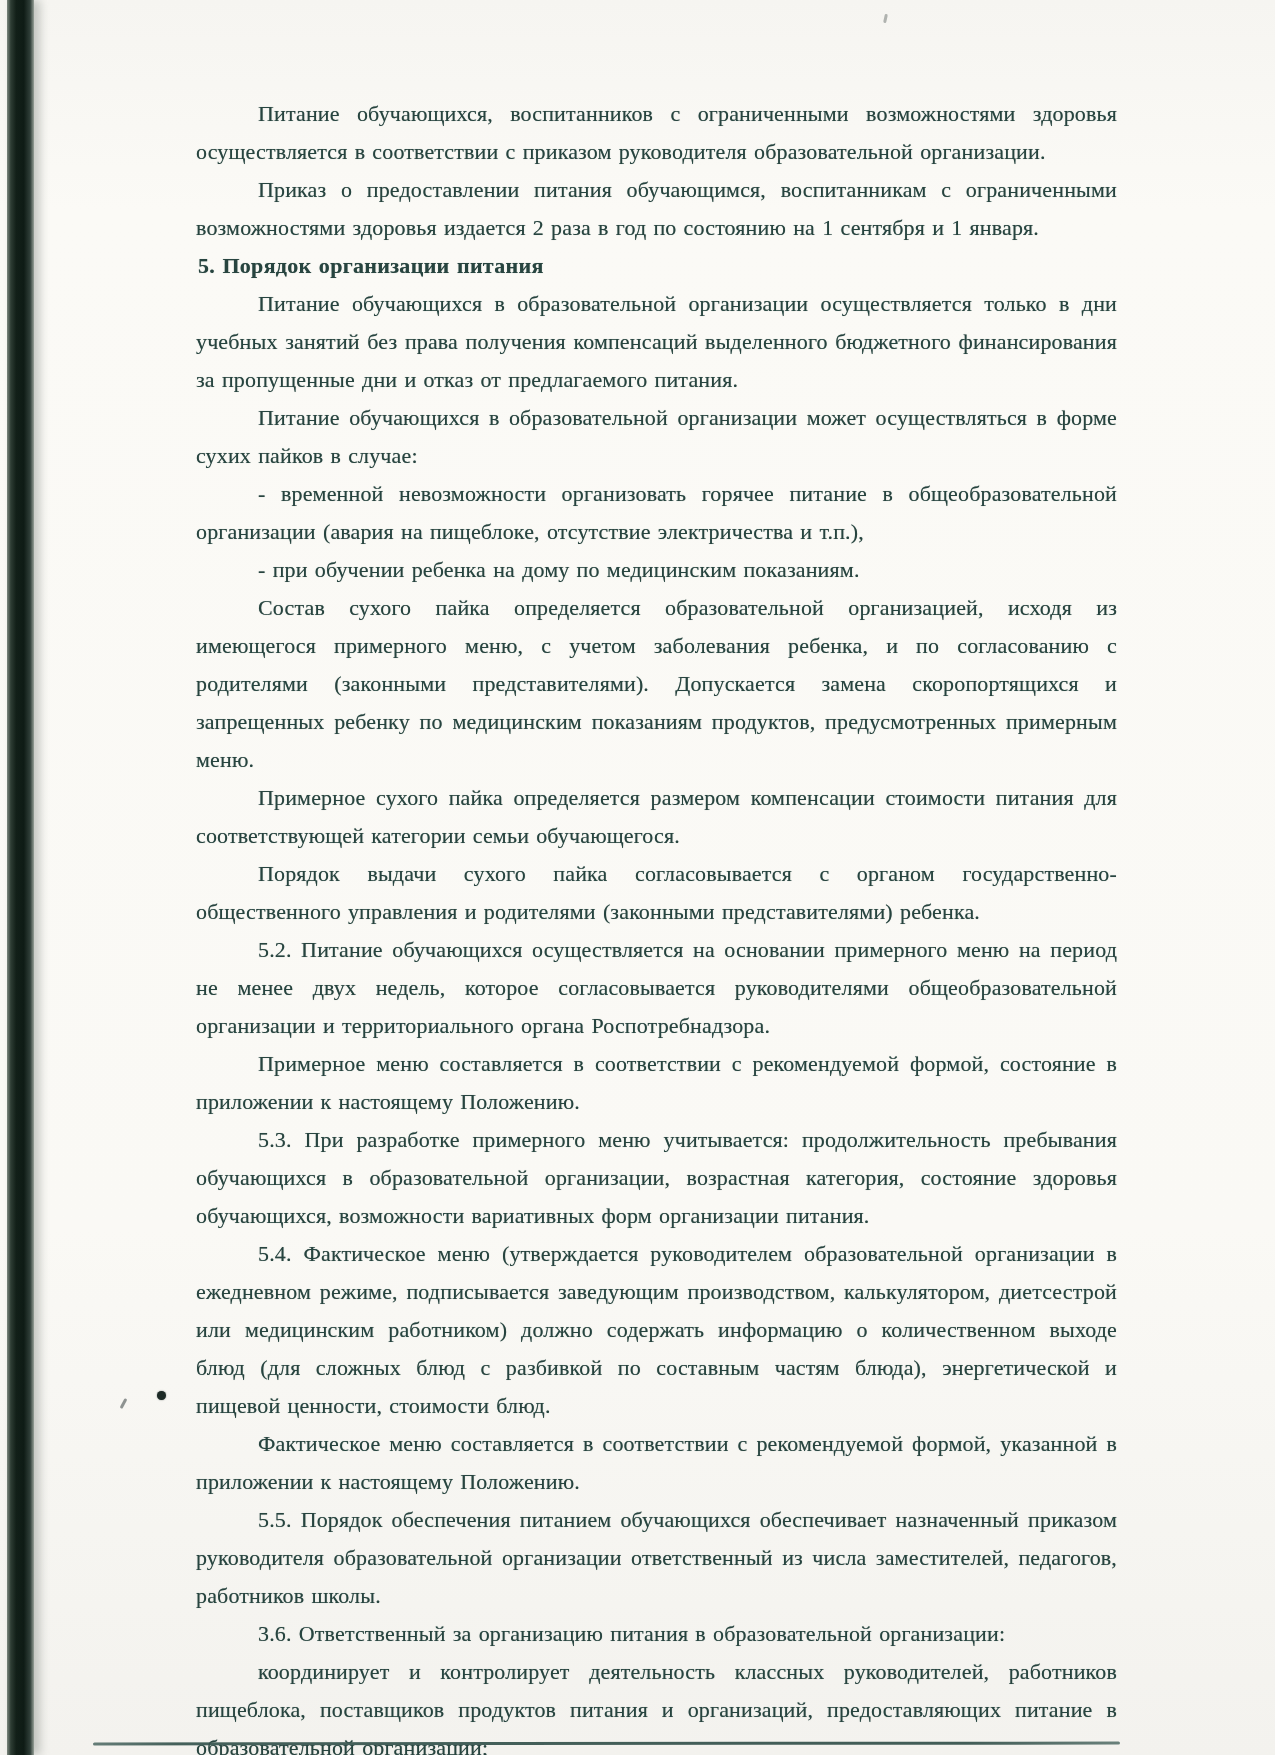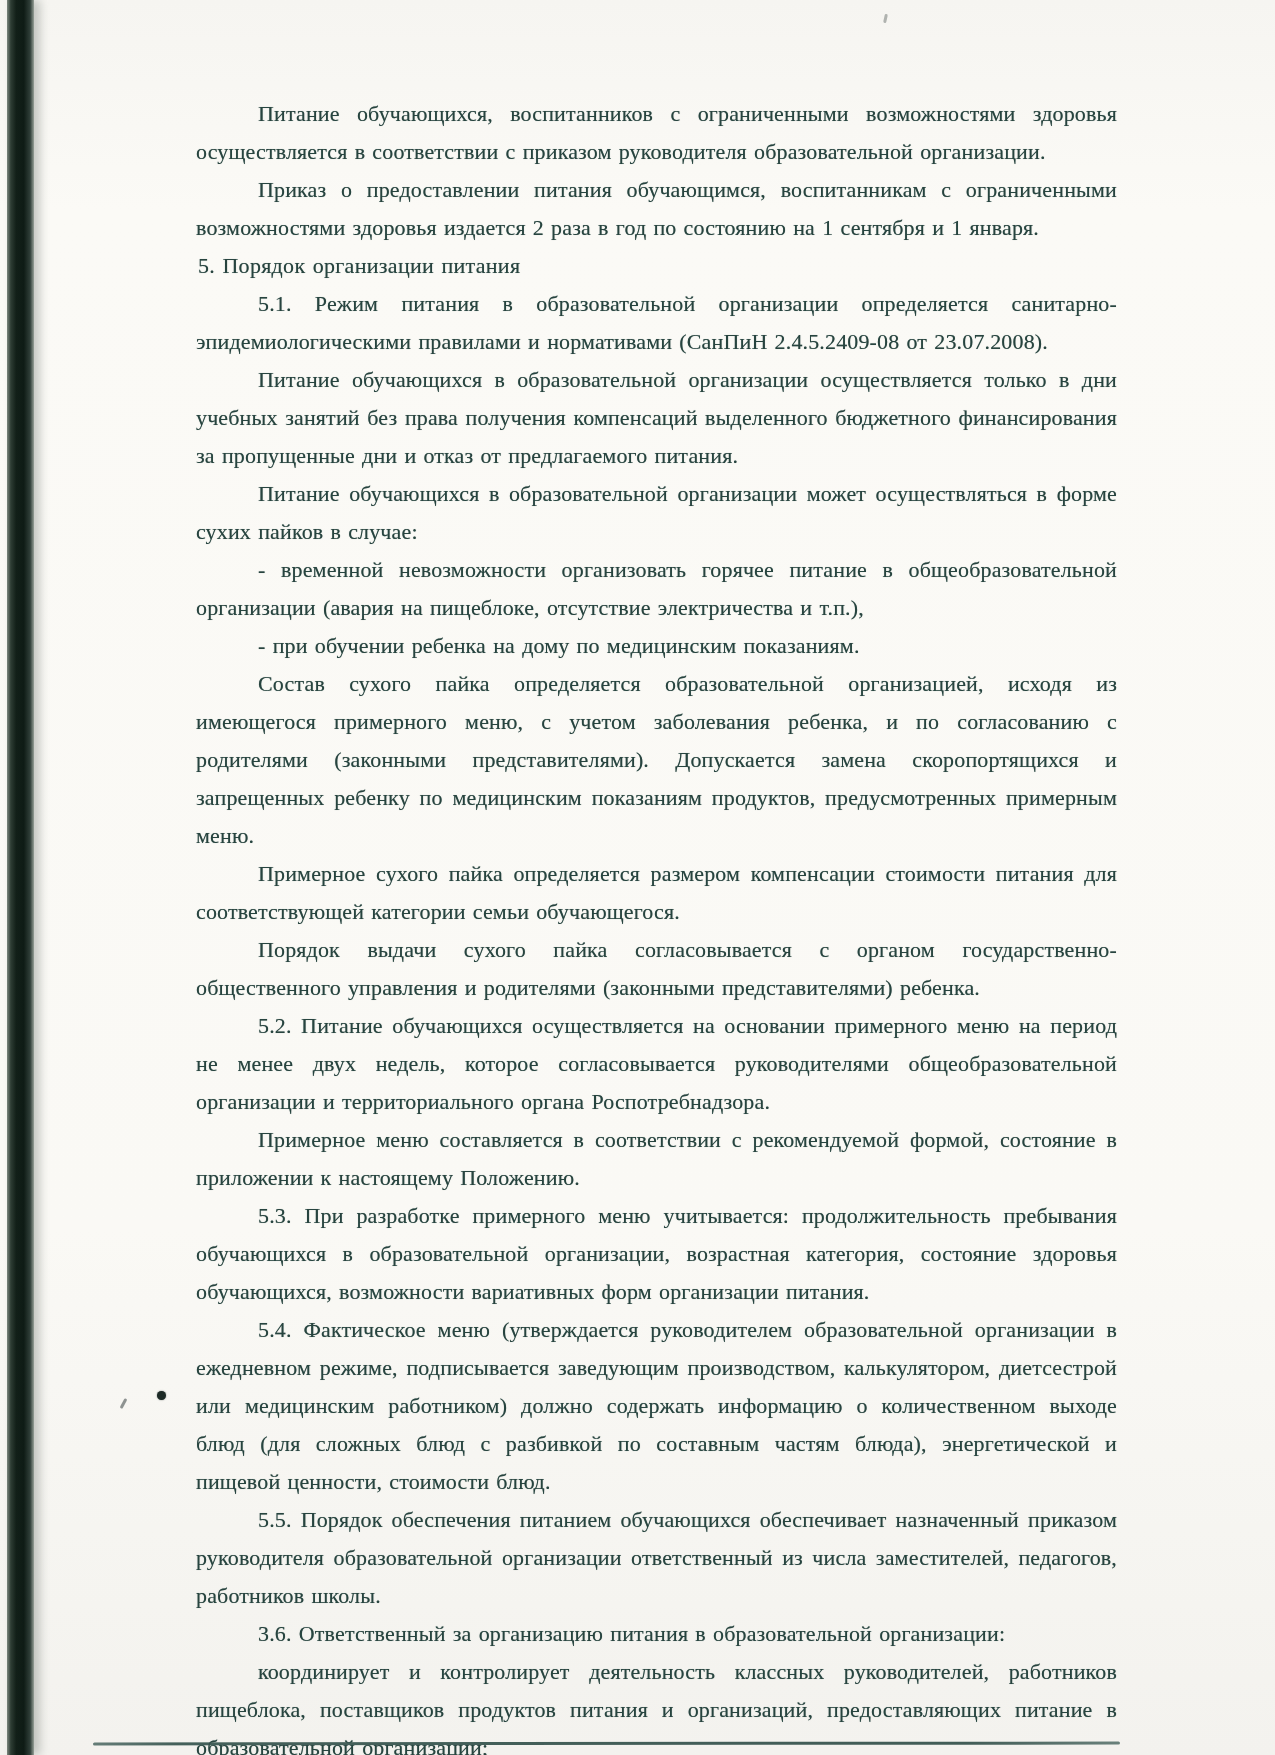--- a/index.html
+++ b/index.html
@@ -42,7 +42,7 @@
   }
   .doc p { margin: 0; text-indent: 62px; }
   .doc p.para-heading {
-    font-weight: normal;
+    font-weight: bold;
     text-indent: 2px;
     letter-spacing: 0.3px;
   }

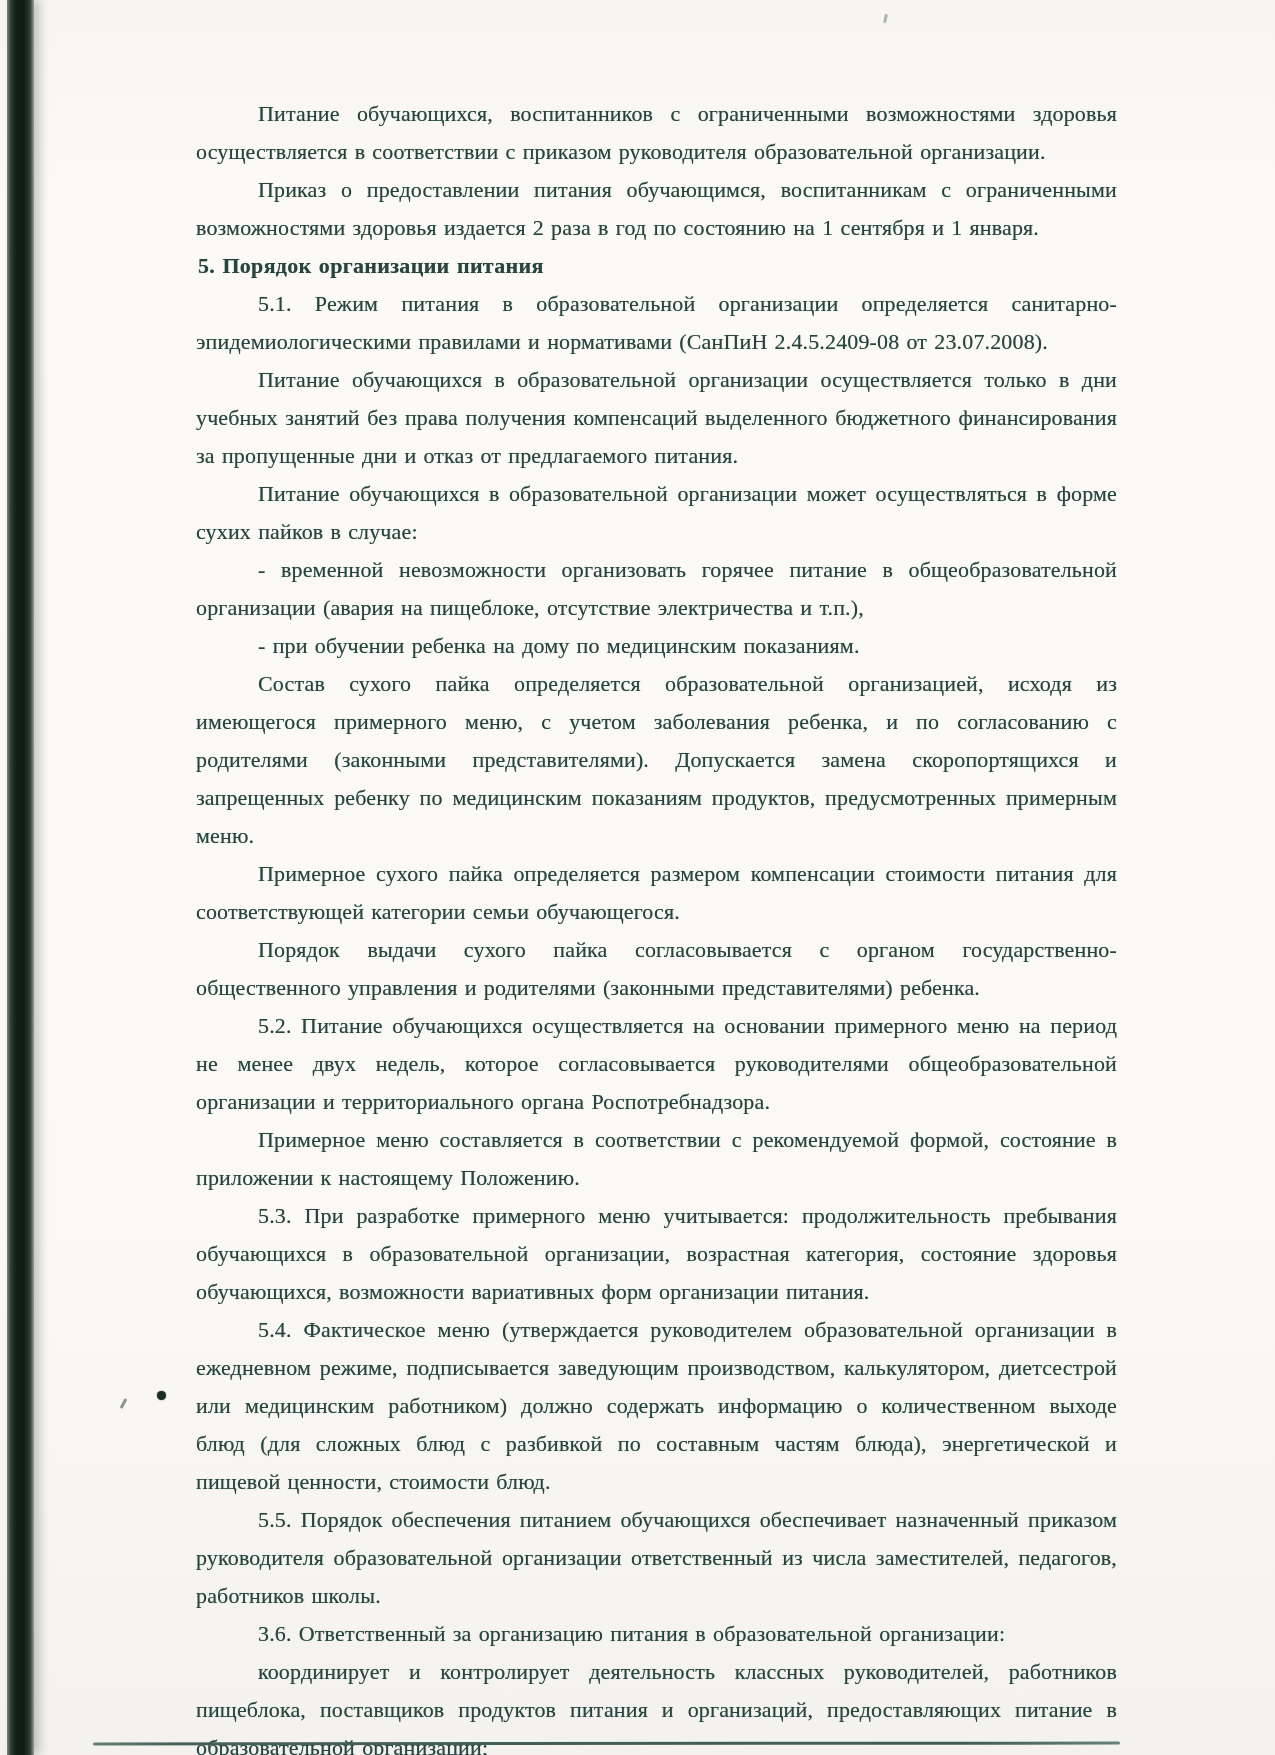--- a/index.html
+++ b/index.html
@@ -103,7 +103,6 @@
       <p class="para-body">Питание обучающихся, воспитанников с ограниченными возможностями здоровья осуществляется в соответствии с приказом руководителя образовательной организации.</p>
       <p class="para-body">Приказ о предоставлении питания обучающимся, воспитанникам с ограниченными возможностями здоровья издается 2 раза в год по состоянию на 1 сентября и 1 января.</p>
       <p class="para-heading">5. Порядок организации питания</p>
-      <p class="para-body">5.1. Режим питания в образовательной организации определяется санитарно-эпидемиологическими правилами и нормативами (СанПиН 2.4.5.2409-08 от 23.07.2008).</p>
       <p class="para-body">Питание обучающихся в образовательной организации осуществляется только в дни учебных занятий  без права получения компенсаций выделенного бюджетного финансирования за пропущенные дни и отказ от предлагаемого питания.</p>
       <p class="para-body">Питание обучающихся в образовательной организации может осуществляться в форме сухих пайков в случае:</p>
       <p class="para-body">- временной невозможности организовать горячее питание в общеобразовательной организации (авария на пищеблоке, отсутствие электричества и т.п.),</p>

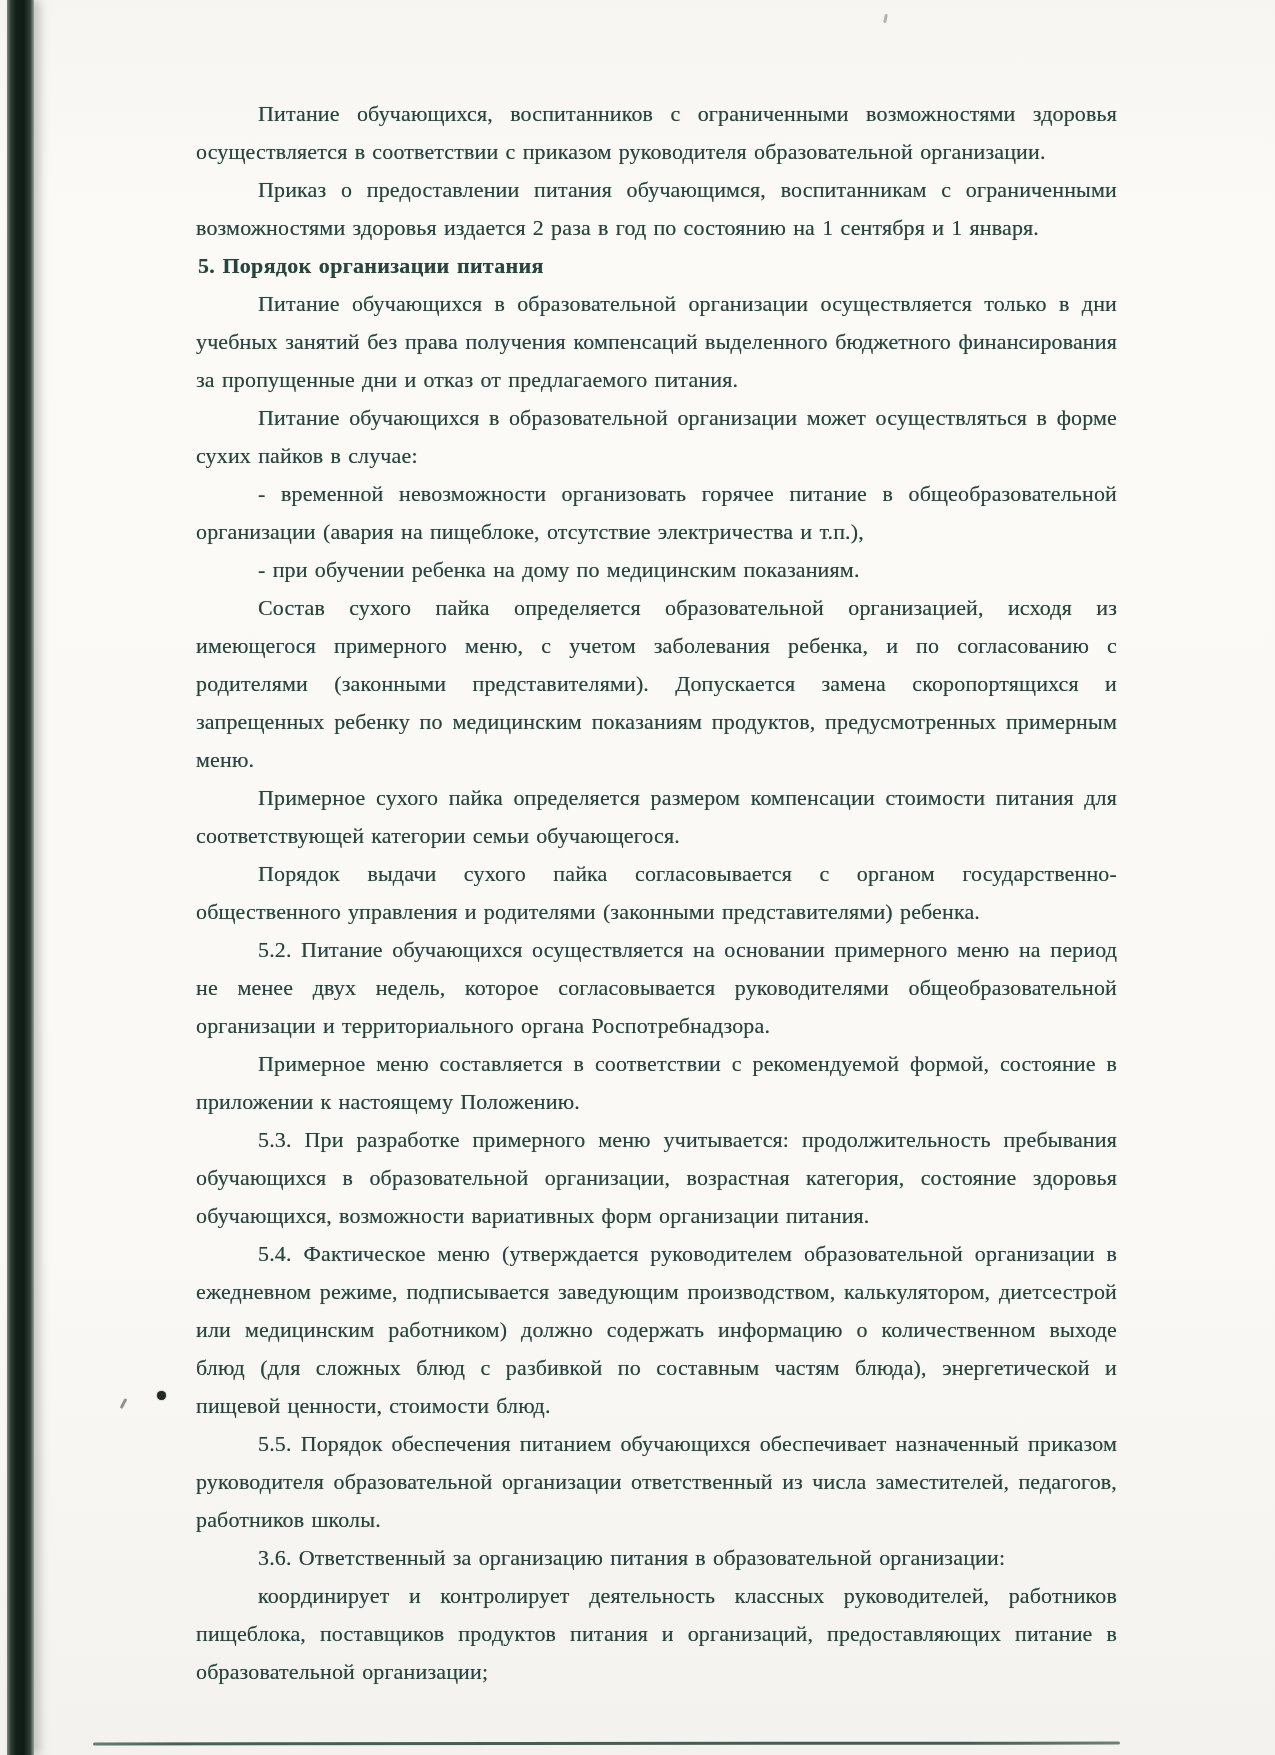--- a/index.html
+++ b/index.html
@@ -114,6 +114,7 @@
       <p class="para-body">Примерное меню составляется в соответствии с рекомендуемой формой, состояние в приложении к настоящему Положению.</p>
       <p class="para-body">5.3. При разработке примерного меню учитывается: продолжительность пребывания обучающихся в образовательной организации, возрастная категория, состояние здоровья обучающихся, возможности вариативных форм организации питания.</p>
       <p class="para-body">5.4. Фактическое меню (утверждается руководителем образовательной организации в ежедневном режиме, подписывается заведующим производством, калькулятором, диетсестрой или медицинским работником) должно содержать информацию о количественном выходе блюд (для сложных блюд с разбивкой по составным частям блюда), энергетической и пищевой ценности, стоимости блюд.</p>
+      <p class="para-body">Фактическое меню составляется в соответствии с рекомендуемой формой, указанной в приложении к настоящему Положению.</p>
       <p class="para-body">5.5. Порядок обеспечения питанием обучающихся обеспечивает назначенный приказом руководителя образовательной организации ответственный из числа заместителей, педагогов, работников школы.</p>
       <p class="para-body">3.6. Ответственный за организацию питания в образовательной организации:</p>
       <p class="para-body">координирует и контролирует деятельность классных руководителей, работников пищеблока, поставщиков продуктов питания и организаций, предоставляющих питание в образовательной организации;</p>

